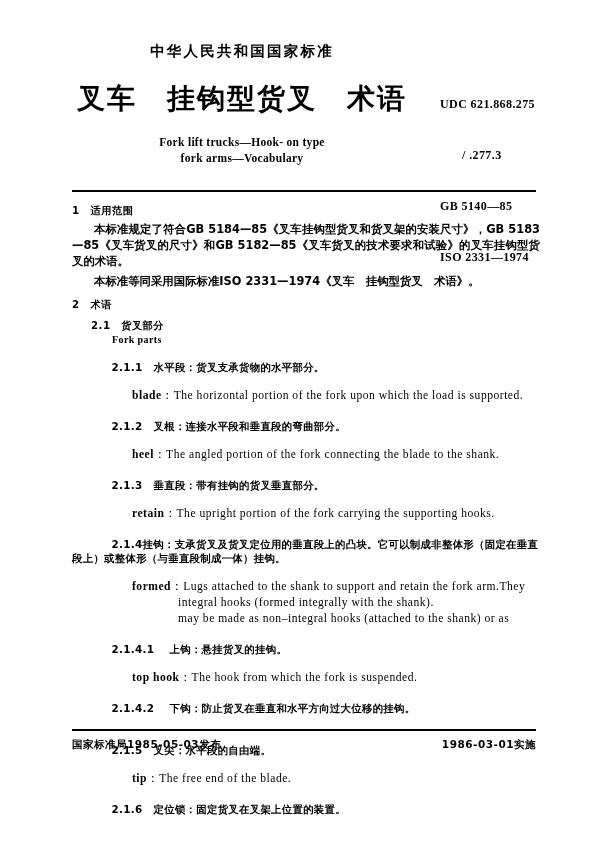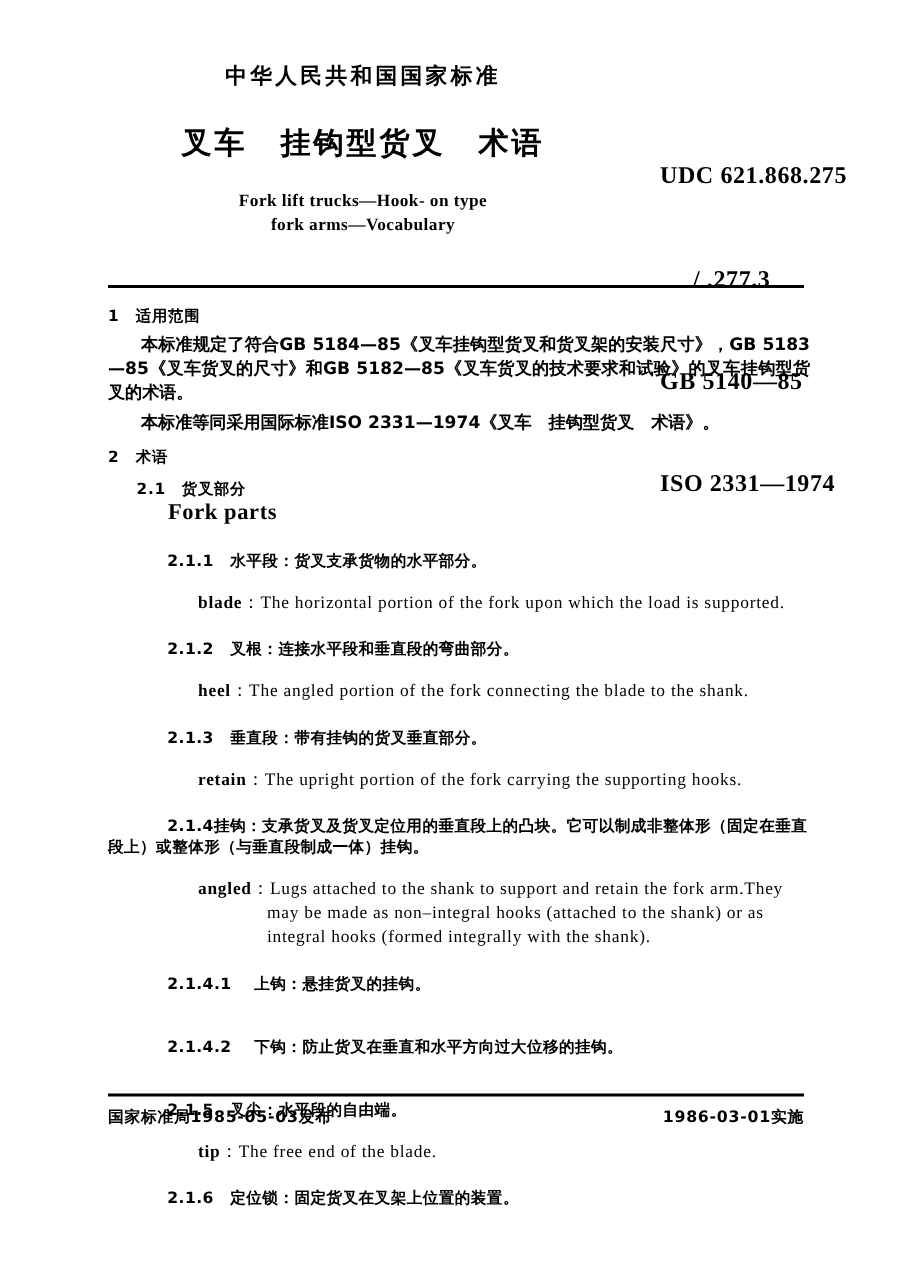--- a/index.html
+++ b/index.html
@@ -46,7 +46,7 @@
   .cn-title {
     font-family: "DejaVu Sans", sans-serif;
     font-weight: bold;
-    font-size: 20px;
+    font-size: 28px;
     letter-spacing: 2px;
     margin-top: 26px;
     line-height: 1;

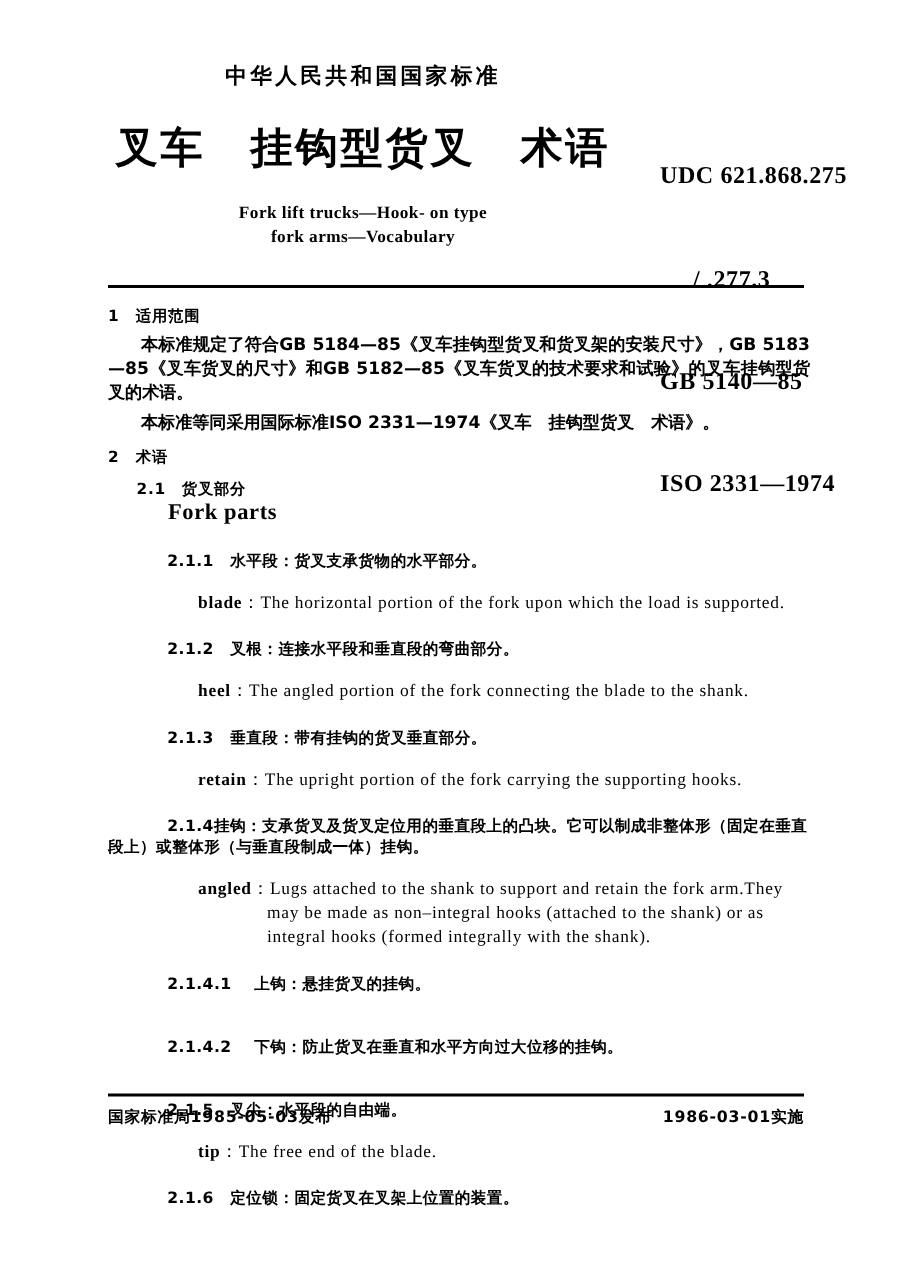--- a/index.html
+++ b/index.html
@@ -68,7 +68,7 @@
     width: 150px;
     font-family: "Liberation Serif", serif;
     font-weight: bold;
-    font-size: 16px;
+    font-size: 12px;
     line-height: 1.42;
     letter-spacing: 0.4px;
     white-space: pre;

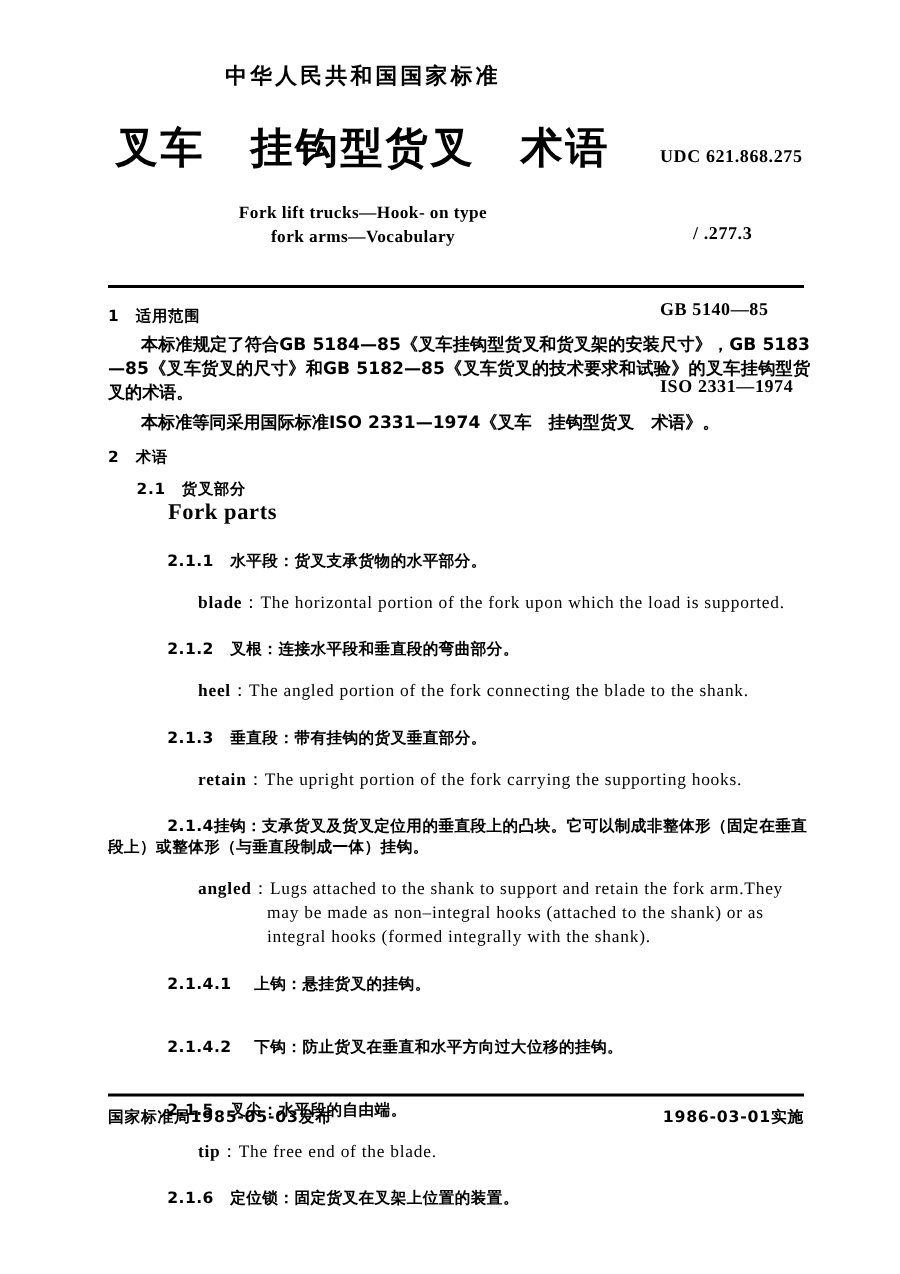--- a/index.html
+++ b/index.html
@@ -129,7 +129,7 @@
   .sub2-en {
     font-family: "Liberation Serif", serif;
     font-weight: bold;
-    font-size: 15px;
+    font-size: 10px;
     letter-spacing: 0.4px;
     padding-left: 40px;
     margin-top: 1px;

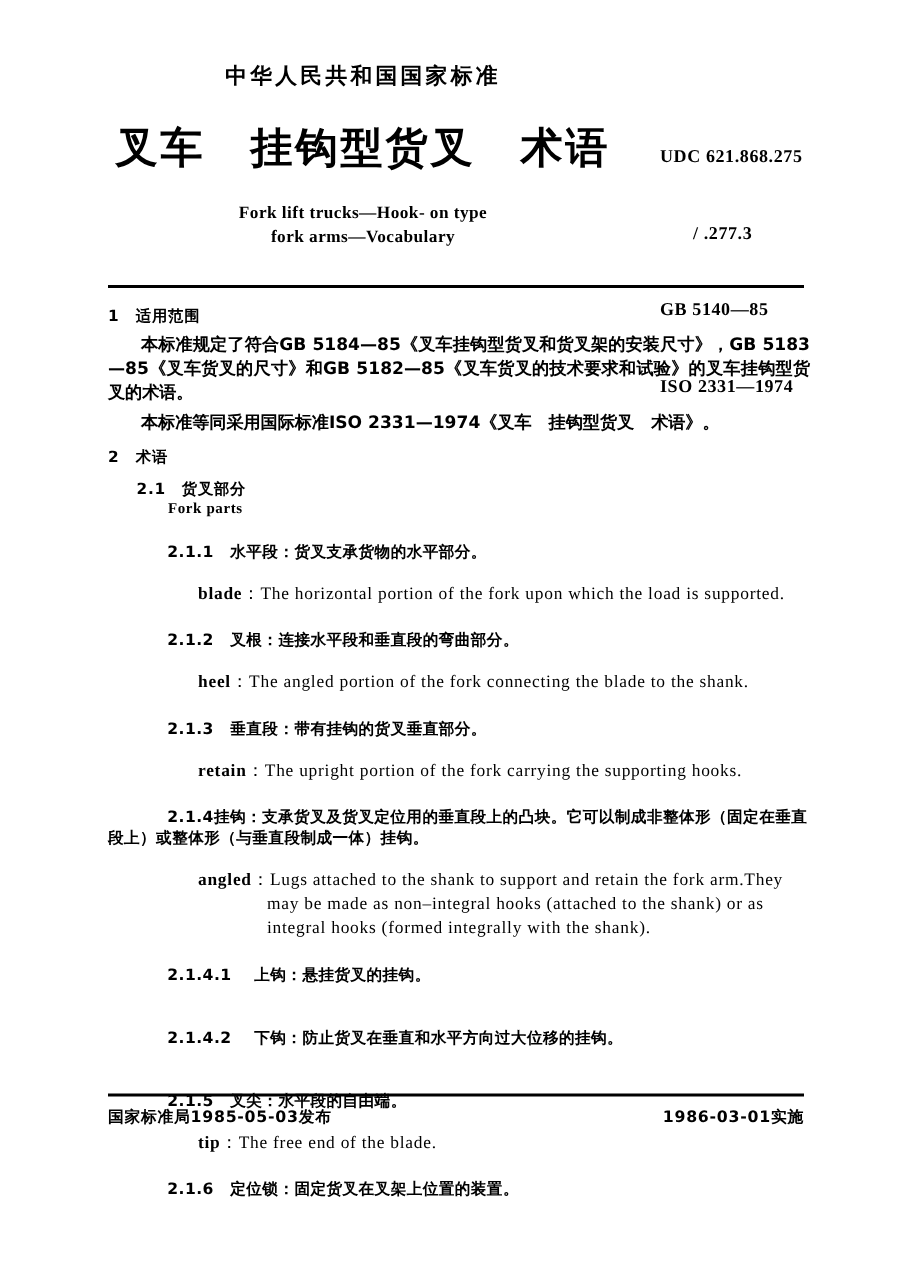--- a/index.html
+++ b/index.html
@@ -253,7 +253,7 @@
       <span class="num">2.1.4</span><span>挂钩：支承货叉及货叉定位用的垂直段上的凸块。它可以制成非整体形（固定在垂直段上）或整体形（与垂直段制成一体）挂钩。</span>
     </div>
     <div class="term-en blk">
-      <b>angled</b><span>：</span><span>Lugs attached to the shank to support and retain the fork arm.They</span>
+      <b>formed</b><span>：</span><span>Lugs attached to the shank to support and retain the fork arm.They</span>
       <span class="ind">may be made as non–integral hooks (attached to the shank) or as</span>
       <span class="ind">integral hooks (formed integrally with the shank).</span>
     </div>

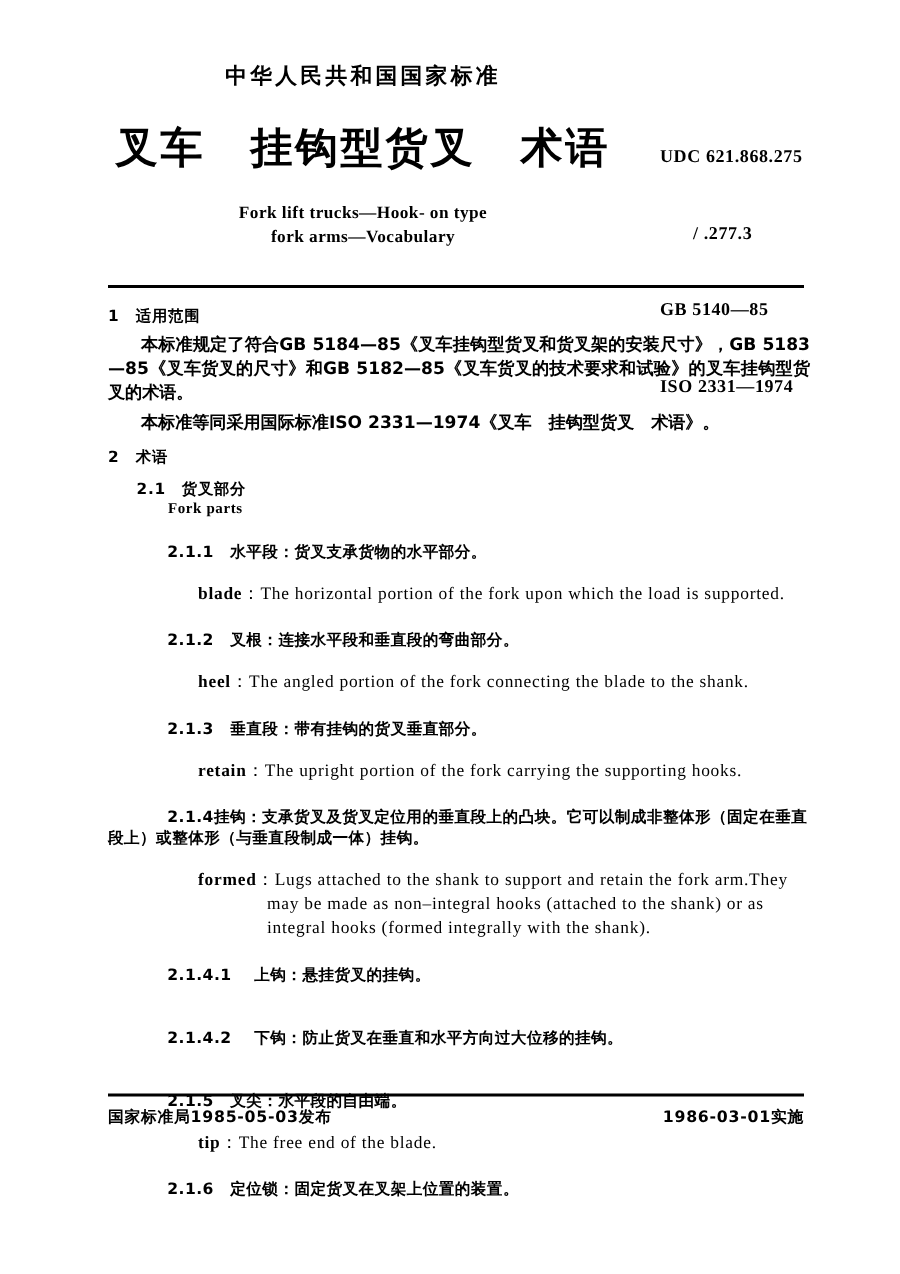--- a/index.html
+++ b/index.html
@@ -254,8 +254,8 @@
     </div>
     <div class="term-en blk">
       <b>formed</b><span>：</span><span>Lugs attached to the shank to support and retain the fork arm.They</span>
+      <span class="ind">integral hooks (formed integrally with the shank).</span>
       <span class="ind">may be made as non–integral hooks (attached to the shank) or as</span>
-      <span class="ind">integral hooks (formed integrally with the shank).</span>
     </div>
 
     <div class="term-cn">

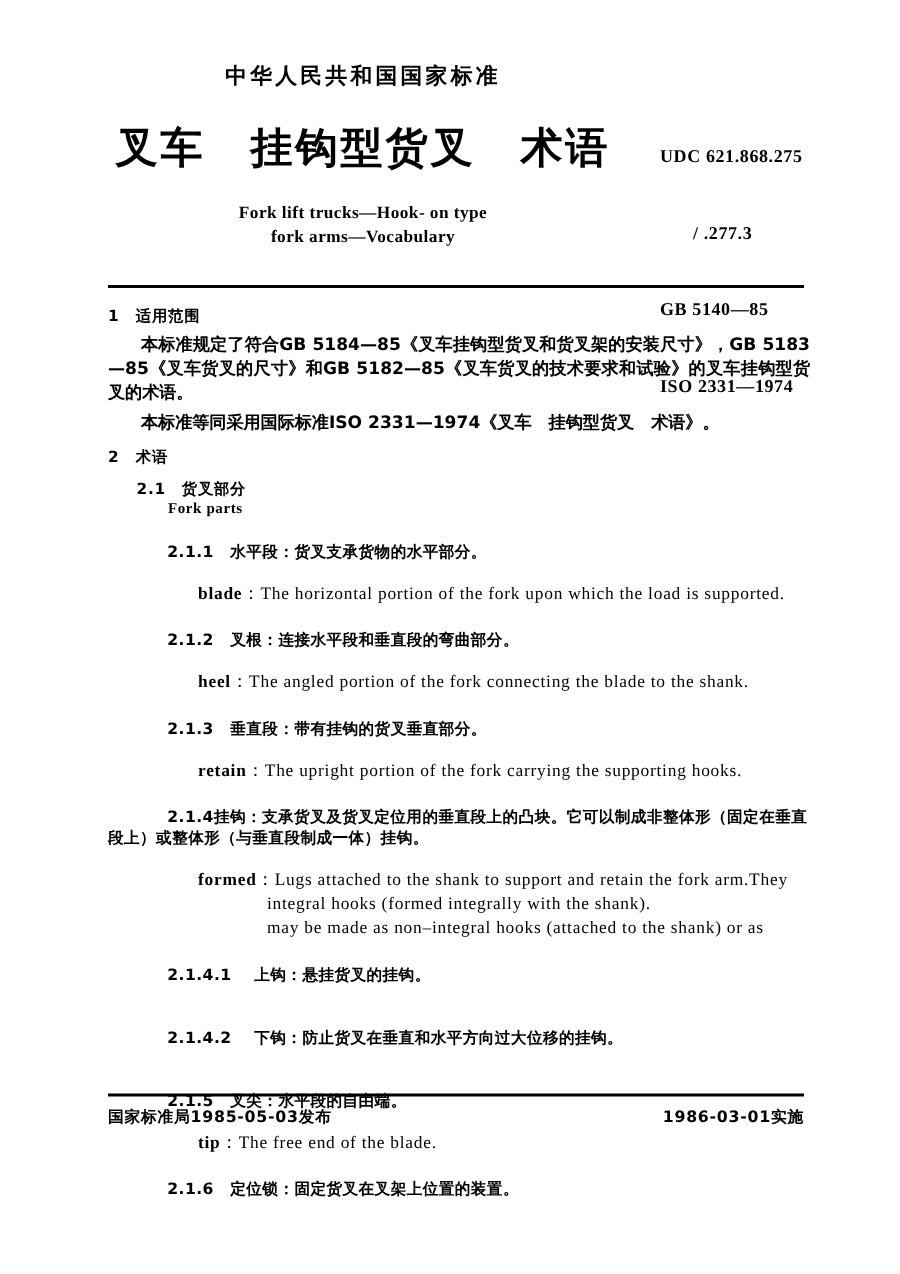--- a/index.html
+++ b/index.html
@@ -261,6 +261,9 @@
     <div class="term-cn">
       <span class="num wide">2.1.4.1</span><span>上钩：悬挂货叉的挂钩。</span>
     </div>
+    <div class="term-en">
+      <b>top hook</b><span>：</span><span>The hook from which the fork is suspended.</span>
+    </div>
 
     <div class="term-cn">
       <span class="num wide">2.1.4.2</span><span>下钩：防止货叉在垂直和水平方向过大位移的挂钩。</span>

